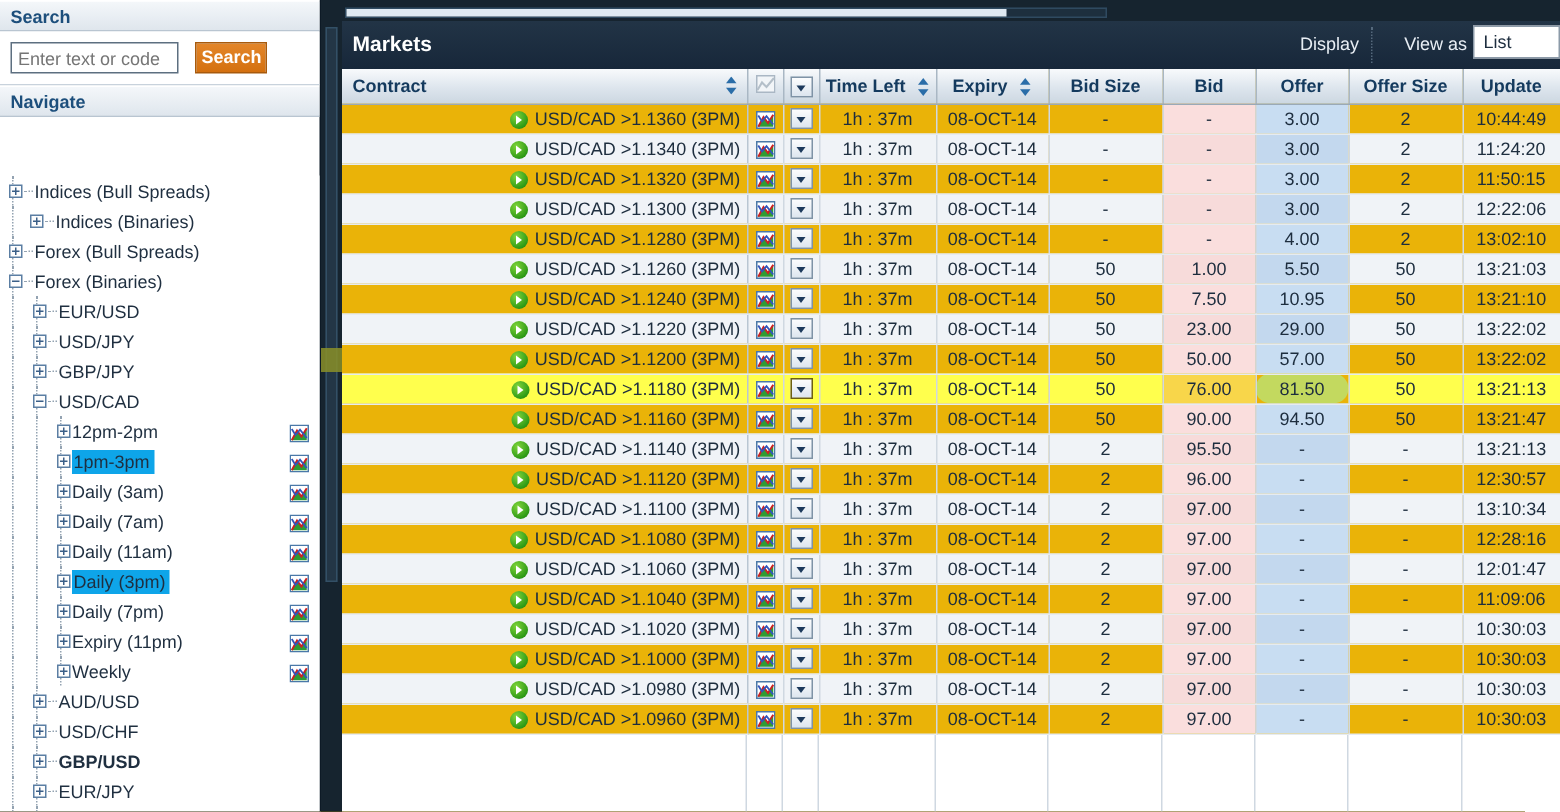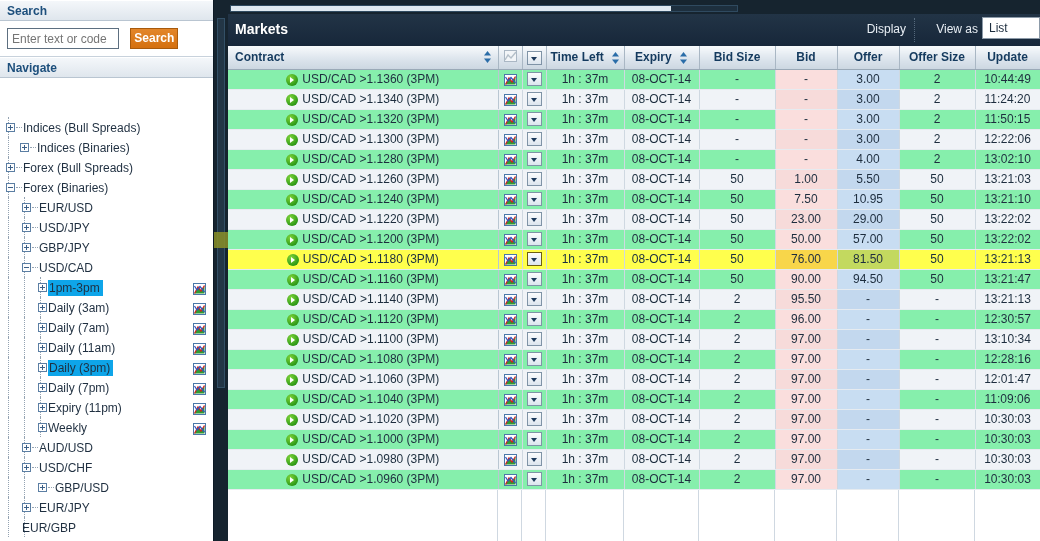--- a/index.html
+++ b/index.html
@@ -322,7 +322,7 @@
     position: absolute; left: 0; top: 46px;
     width: 812px; height: 495px;
     overflow: hidden;
-    background: #86efac;
+    background: #eab308;
   }
   #grid-filler {
     position: relative;

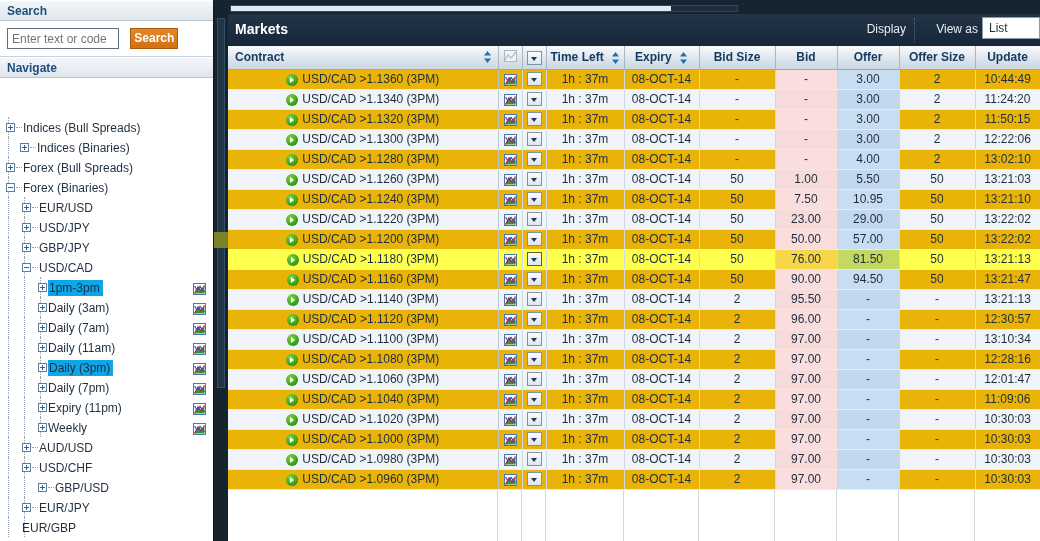--- a/index.html
+++ b/index.html
@@ -261,7 +261,7 @@
     white-space: nowrap;
   }
   table.grid td.contract {
-    text-align: center;
+    text-align: right;
     padding-left: 4px;
     border-right: 1px solid #b9c6d2;
   }

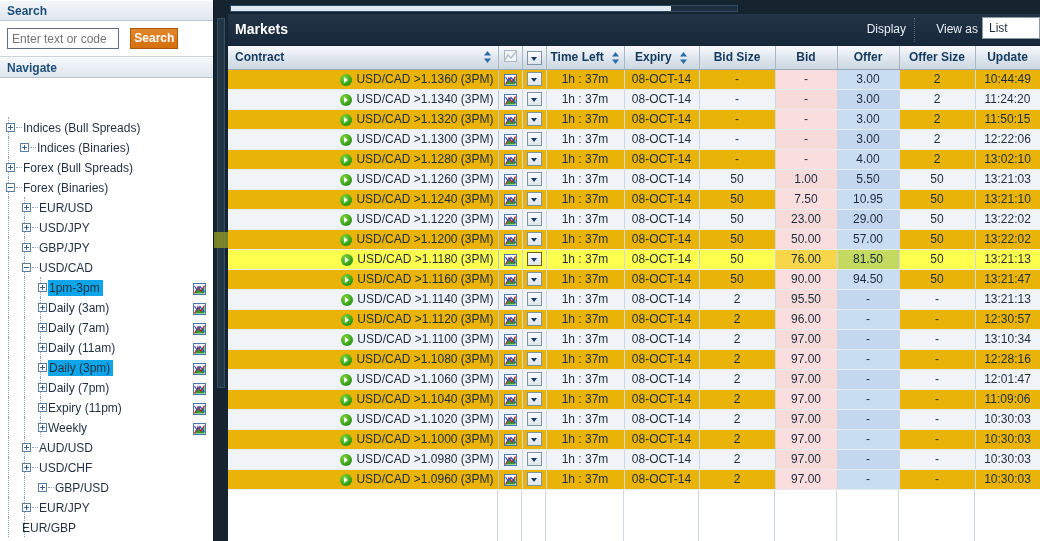--- a/index.html
+++ b/index.html
@@ -273,7 +273,7 @@
 
   tr.hl td { background: #ffff4d !important; }
   tr.hl td.bid   { background: #f8d64a !important; }
-  tr.hl td.offer { background: #c3d95f !important; }
+  tr.hl td.offer { background: #c3d95f !important; border-radius: 10px; }
 
   td.iconcell { padding: 0; }
   .green-ball {

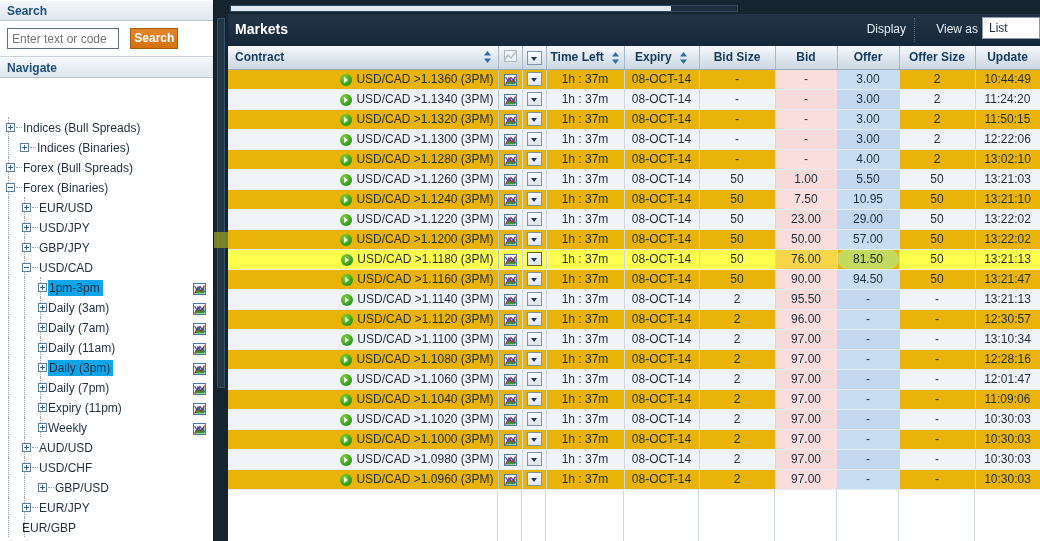--- a/index.html
+++ b/index.html
@@ -360,6 +360,12 @@
         <div class="tree-row"><div class="dots" style="left: 8px;"></div><div class="dots" style="left: 24px;"></div><span style="position: relative; margin-left: 22px;"><span class="plusbox"></span><span class="dash"></span><span class="tree-label">USD/JPY</span></span></div>
         <div class="tree-row"><div class="dots" style="left: 8px;"></div><div class="dots" style="left: 24px;"></div><span style="position: relative; margin-left: 22px;"><span class="plusbox"></span><span class="dash"></span><span class="tree-label">GBP/JPY</span></span></div>
         <div class="tree-row"><div class="dots" style="left: 8px;"></div><div class="dots" style="left: 24px;"></div><span style="position: relative; margin-left: 22px;"><span class="plusbox minus"></span><span class="dash"></span><span class="tree-label">USD/CAD</span></span></div>
+        <div class="tree-row"><div class="dots" style="left: 8px;"></div><div class="dots" style="left: 24px;"></div><div class="dots" style="left: 40px;"></div><span style="position: relative; margin-left: 38px;"><span class="plusbox"></span><span class="tree-label">12pm-2pm</span></span><span class="chart-ico"><svg viewBox="0 0 13 12" width="13" height="12">
+              <rect x="0.5" y="0.5" width="12" height="11" fill="#ffffff" stroke="#4a78a8"></rect>
+              <polygon points="1.5,10.5 5,4 8,8 11.5,3 11.5,10.5" fill="#2f9b35"></polygon>
+              <polyline points="1.5,10.5 5,4 8,8 11.5,2.5" fill="none" stroke="#cc2222" stroke-width="1.3"></polyline>
+              <polyline points="1.5,3 4,7 7,3.5 11.5,9" fill="none" stroke="#3355bb" stroke-width="1.2"></polyline>
+            </svg></span></div>
         <div class="tree-row"><div class="dots" style="left: 8px;"></div><div class="dots" style="left: 24px;"></div><div class="dots" style="left: 40px;"></div><span style="position: relative; margin-left: 38px;"><span class="plusbox"></span><span class="tree-label hl">1pm-3pm</span></span><span class="chart-ico"><svg viewBox="0 0 13 12" width="13" height="12">
               <rect x="0.5" y="0.5" width="12" height="11" fill="#ffffff" stroke="#4a78a8"></rect>
               <polygon points="1.5,10.5 5,4 8,8 11.5,3 11.5,10.5" fill="#2f9b35"></polygon>

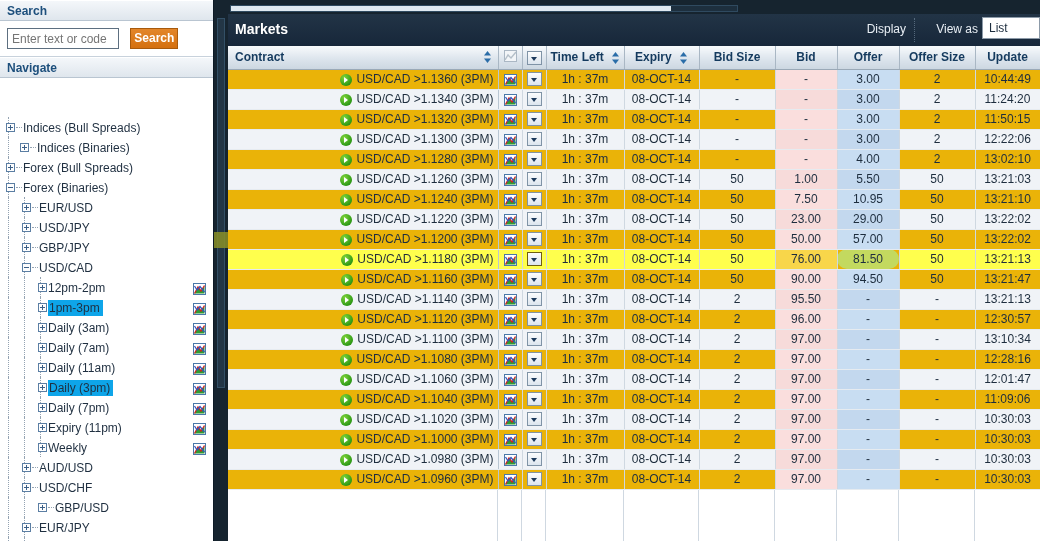--- a/index.html
+++ b/index.html
@@ -416,7 +416,7 @@
             </svg></span></div>
         <div class="tree-row"><div class="dots" style="left: 8px;"></div><div class="dots" style="left: 24px;"></div><span style="position: relative; margin-left: 22px;"><span class="plusbox"></span><span class="dash"></span><span class="tree-label">AUD/USD</span></span></div>
         <div class="tree-row"><div class="dots" style="left: 8px;"></div><div class="dots" style="left: 24px;"></div><span style="position: relative; margin-left: 22px;"><span class="plusbox"></span><span class="dash"></span><span class="tree-label">USD/CHF</span></span></div>
-        <div class="tree-row"><div class="dots" style="left: 8px;"></div><div class="dots" style="left: 24px;"></div><span style="position: relative; margin-left: 38px;"><span class="plusbox"></span><span class="dash"></span><span class="tree-label">GBP/USD</span></span></div>
+        <div class="tree-row"><div class="dots" style="left: 8px;"></div><div class="dots" style="left: 24px;"></div><span style="position: relative; margin-left: 22px; font-weight: bold;"><span class="plusbox"></span><span class="dash"></span><span class="tree-label">GBP/USD</span></span></div>
         <div class="tree-row"><div class="dots" style="left: 8px;"></div><div class="dots" style="left: 24px;"></div><span style="position: relative; margin-left: 22px;"><span class="plusbox"></span><span class="dash"></span><span class="tree-label">EUR/JPY</span></span></div>
         <div class="tree-row"><div class="dots" style="left: 8px;"></div><div class="dots" style="left: 24px;"></div><span style="position: relative; margin-left: 22px;"><span class="tree-label">EUR/GBP</span></span></div>
       </div>

